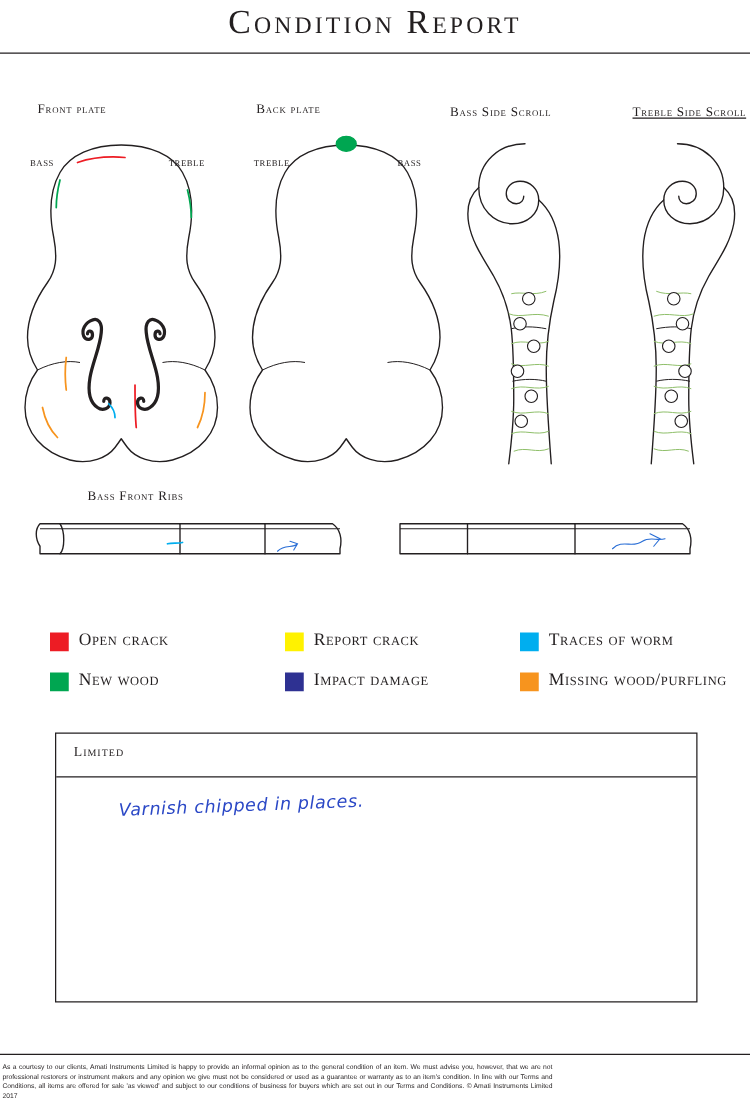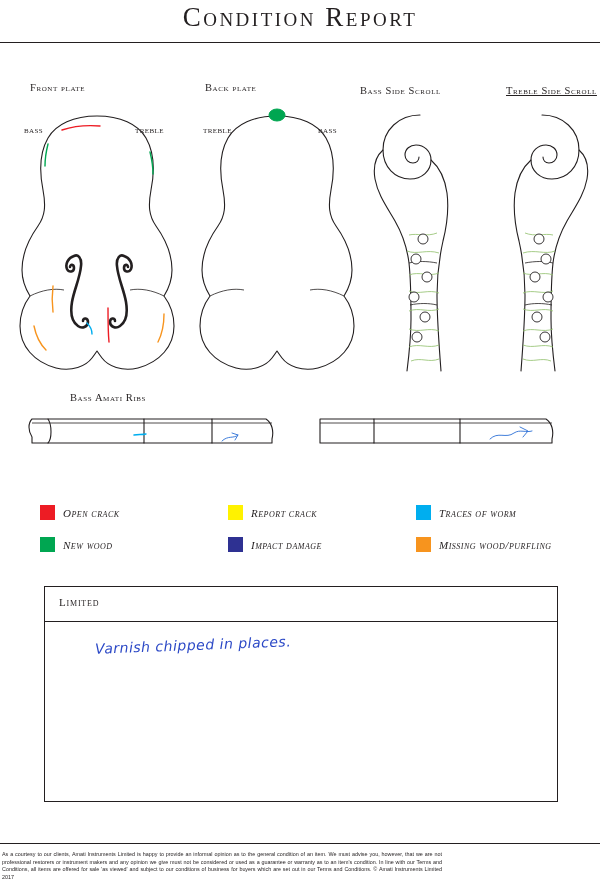--- a/index.html
+++ b/index.html
@@ -303,7 +303,7 @@
     </g>
   </svg>
 
-  <div class="caption" style="left:70px; top:392px; width:200px;">Bass Amati Ribs</div>
+  <div class="caption" style="left:70px; top:392px; width:200px;">Bass Front Ribs</div>
 
   <svg style="position:absolute; left:26px; top:405px;" width="260" height="48" viewBox="0 0 260 48">
     <path class="ink" d="M6 14 C2 18 2 26 6 32 L6 38 L22 38 C26 34 26 20 22 14 Z"></path>

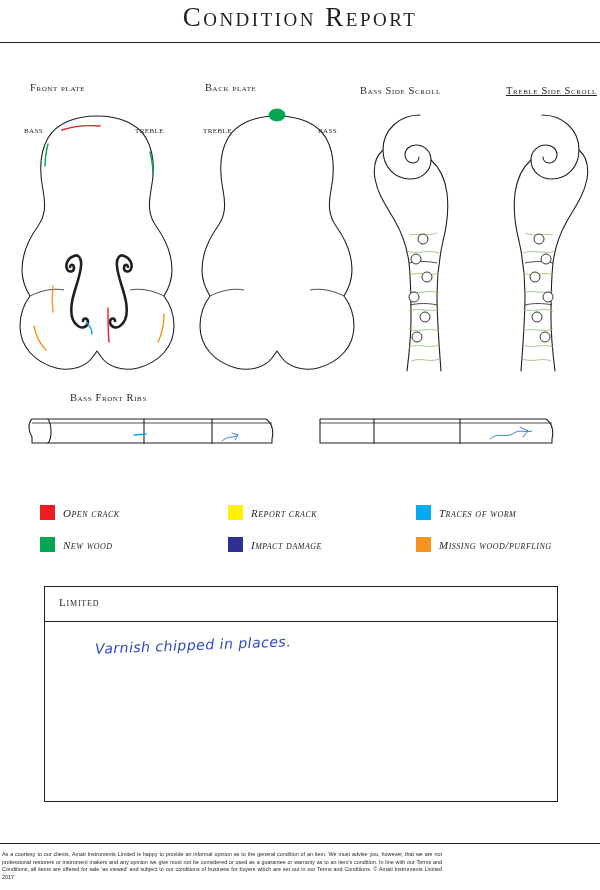--- a/index.html
+++ b/index.html
@@ -85,11 +85,10 @@
   }
   .legend-label {
     font-variant: small-caps;
-    font-size: 11px;
+    font-size: 14px;
     letter-spacing: 0.5px;
     color: #231f20;
     white-space: nowrap;
-    font-style: italic;
   }
 
   

